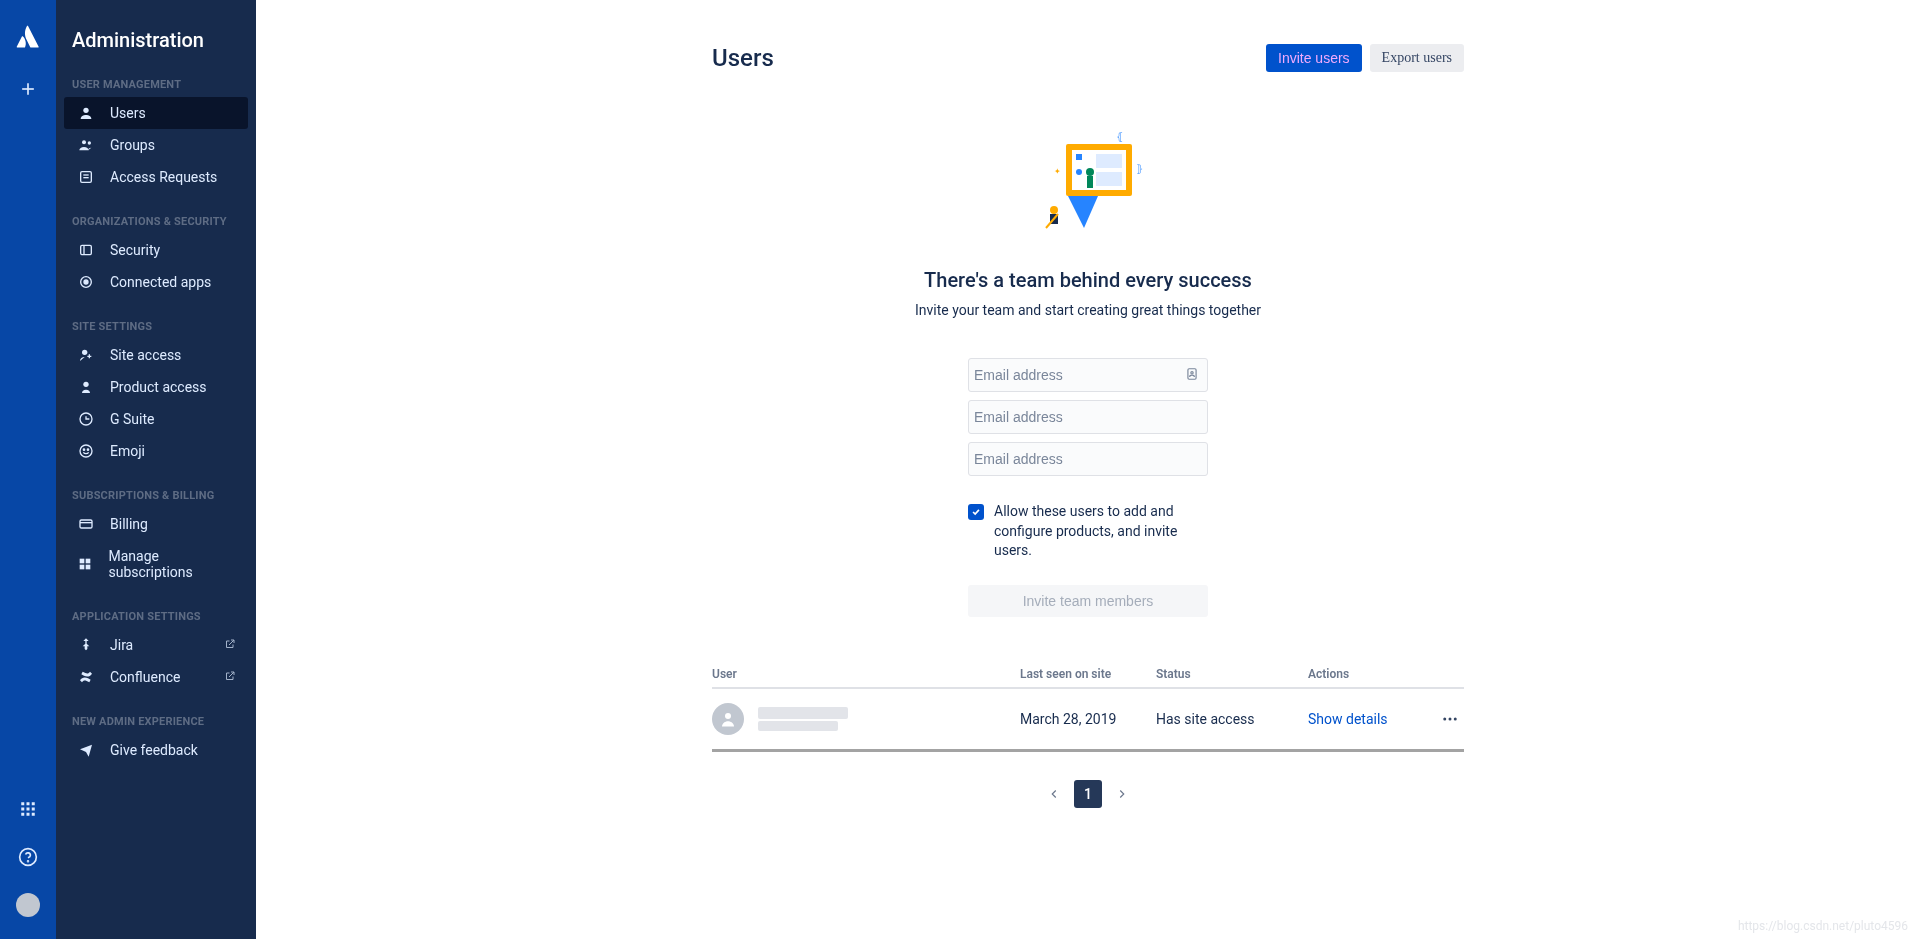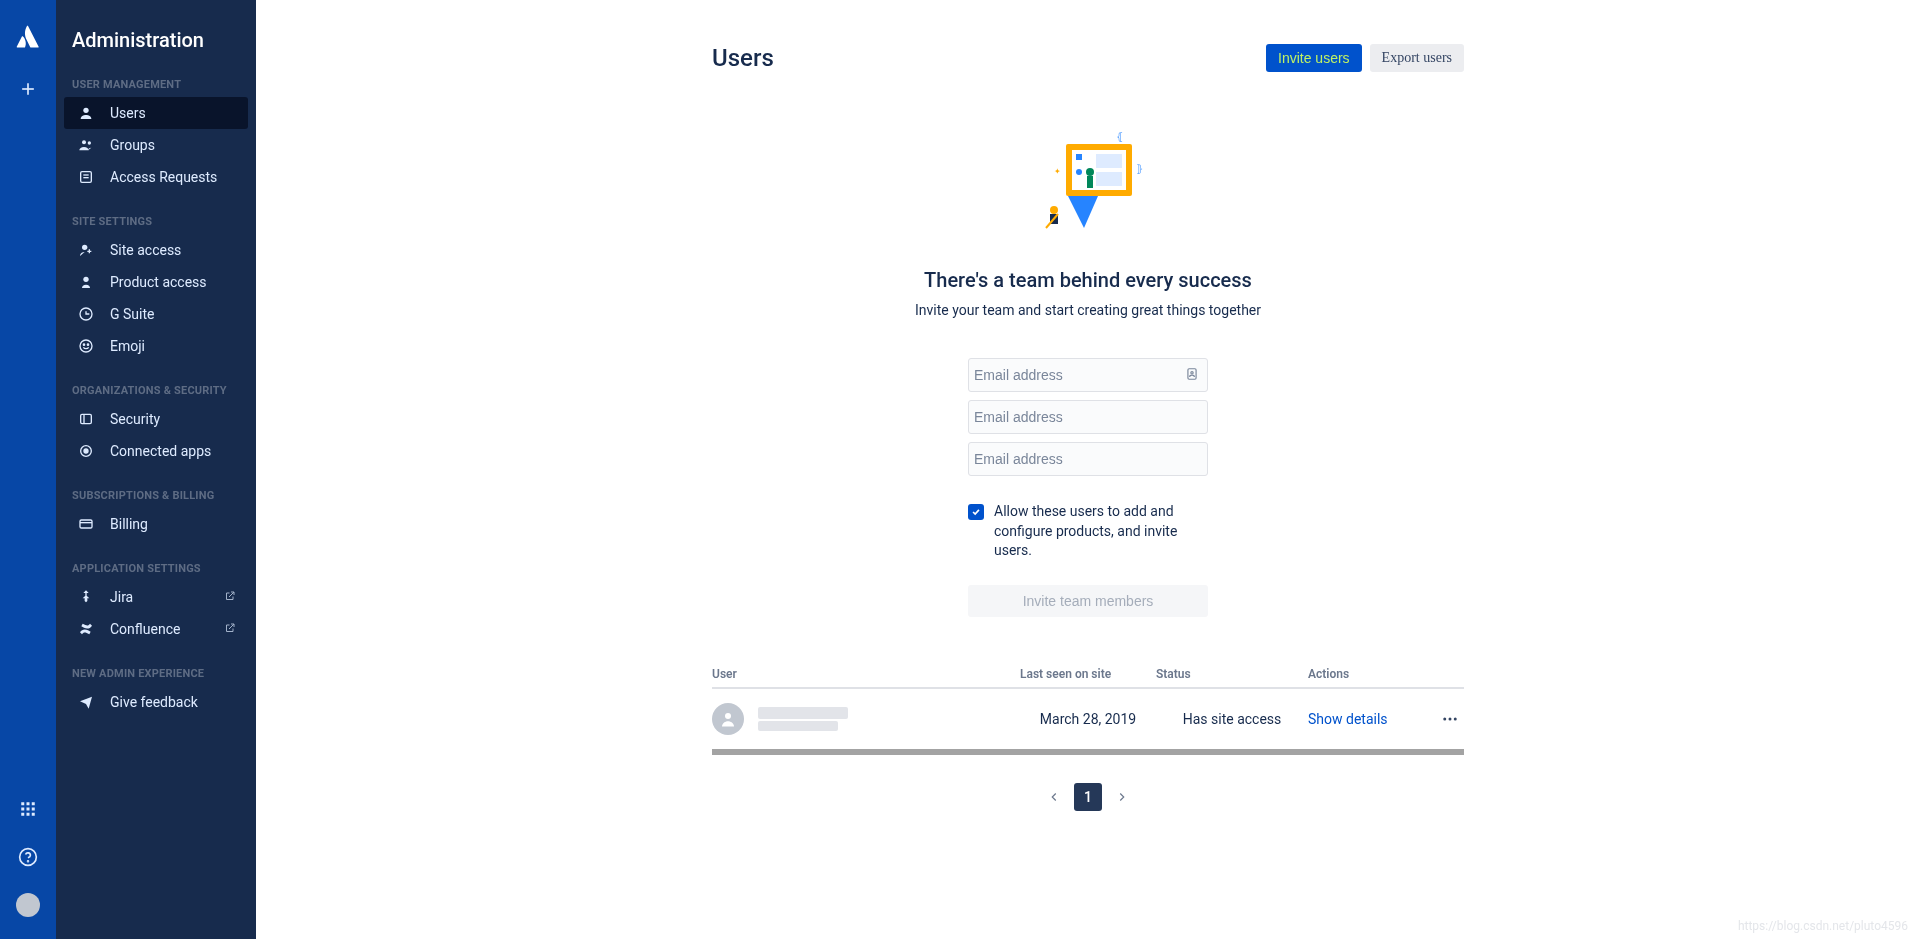--- a/index.html
+++ b/index.html
@@ -93,7 +93,7 @@
   border:none;
   font-weight:400;
 }
-.btn-primary { background:#0052CC; color:#bef264; }
+.btn-primary { background:#0052CC; color:#f0abfc; }
 .btn-default { background:rgba(9,30,66,0.08); color:#344563;font-family:Liberation Serif, serif; }
 .btn-disabled { background:rgba(9,30,66,0.04); color:#A5ADBA; cursor:not-allowed;}
 

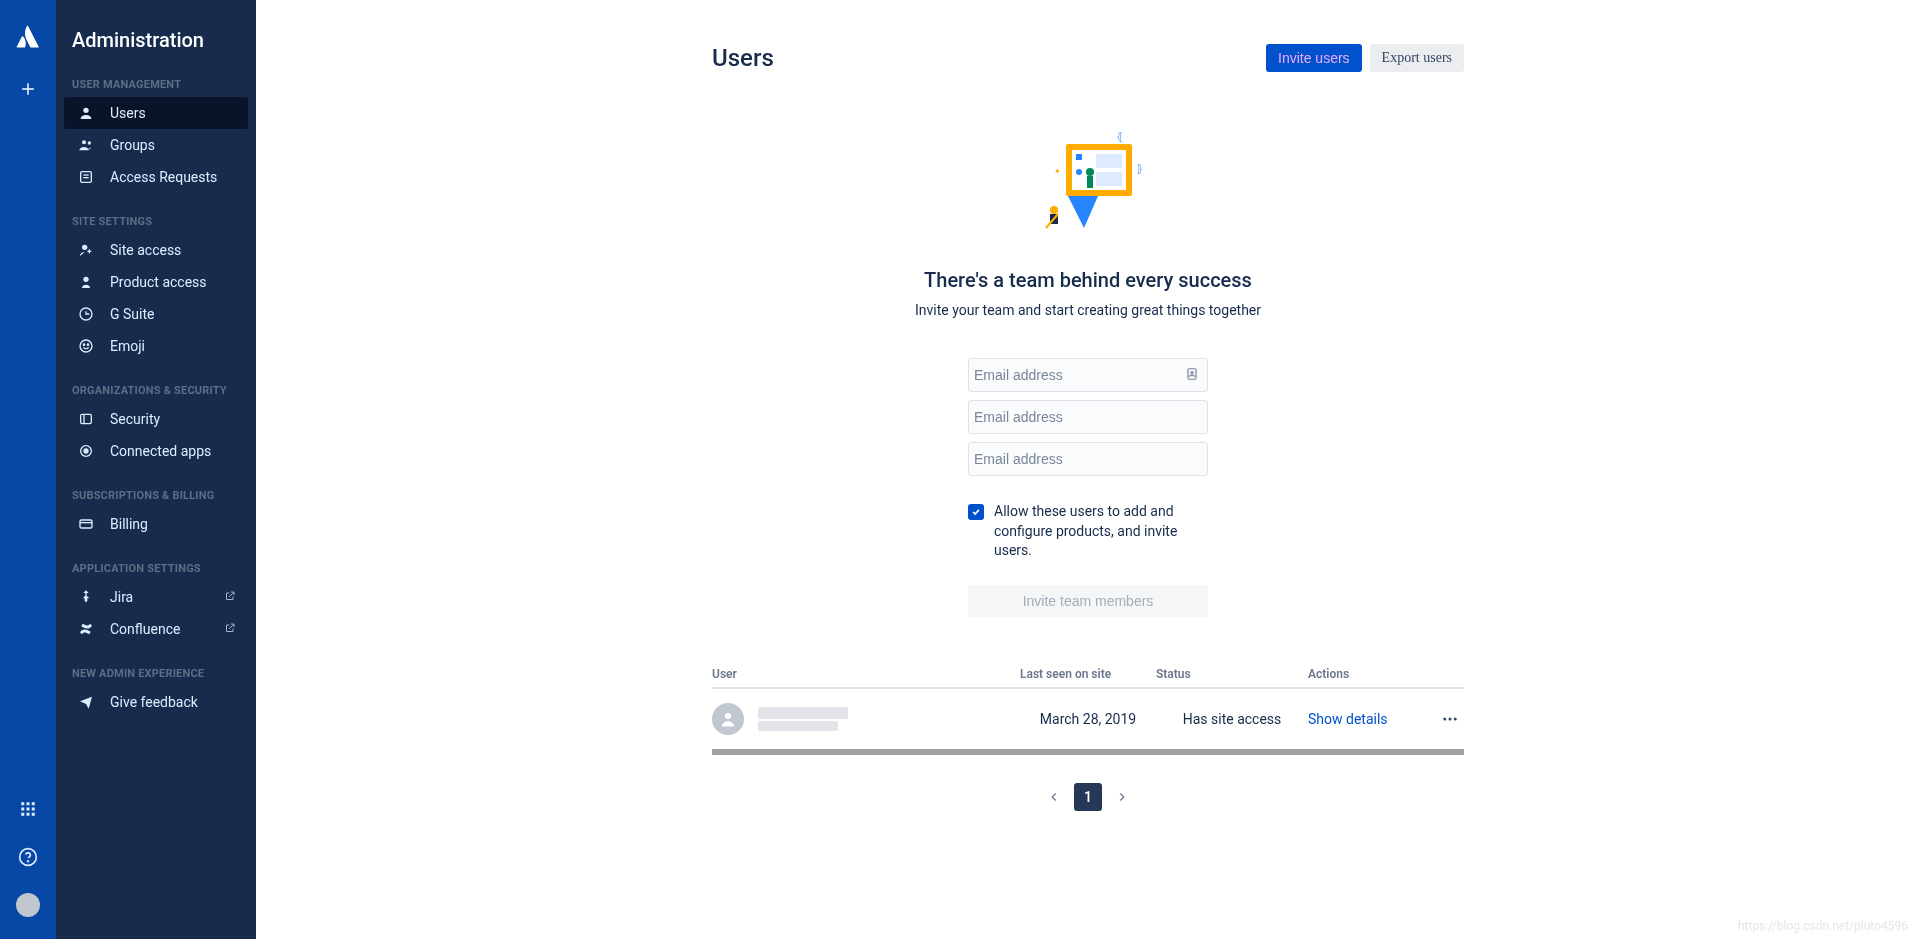--- a/index.html
+++ b/index.html
@@ -238,6 +238,28 @@
   </div>
 
   <div class="nav-group">
+    <div class="nav-section-header">ORGANIZATIONS &amp; SECURITY</div>
+    <div class="nav-item">
+      <span class="nav-icon">
+          <svg width="16" height="16" viewBox="0 0 24 24" fill="none" stroke="currentColor" stroke-width="2">
+            <rect x="4" y="5" width="16" height="14" rx="2"></rect>
+            <line x1="9" y1="5" x2="9" y2="19"></line>
+          </svg>
+        </span>
+      <span>Security</span>
+    </div>
+    <div class="nav-item">
+      <span class="nav-icon">
+          <svg width="16" height="16" viewBox="0 0 24 24" fill="none" stroke="currentColor" stroke-width="2">
+            <circle cx="12" cy="12" r="8"></circle>
+            <circle cx="12" cy="12" r="3" fill="currentColor"></circle>
+          </svg>
+        </span>
+      <span>Connected apps</span>
+    </div>
+  </div>
+
+  <div class="nav-group">
     <div class="nav-section-header">SITE SETTINGS</div>
     <div class="nav-item">
       <span class="nav-icon">
@@ -277,28 +299,6 @@
           </svg>
         </span>
       <span>Emoji</span>
-    </div>
-  </div>
-
-  <div class="nav-group">
-    <div class="nav-section-header">ORGANIZATIONS &amp; SECURITY</div>
-    <div class="nav-item">
-      <span class="nav-icon">
-          <svg width="16" height="16" viewBox="0 0 24 24" fill="none" stroke="currentColor" stroke-width="2">
-            <rect x="4" y="5" width="16" height="14" rx="2"></rect>
-            <line x1="9" y1="5" x2="9" y2="19"></line>
-          </svg>
-        </span>
-      <span>Security</span>
-    </div>
-    <div class="nav-item">
-      <span class="nav-icon">
-          <svg width="16" height="16" viewBox="0 0 24 24" fill="none" stroke="currentColor" stroke-width="2">
-            <circle cx="12" cy="12" r="8"></circle>
-            <circle cx="12" cy="12" r="3" fill="currentColor"></circle>
-          </svg>
-        </span>
-      <span>Connected apps</span>
     </div>
   </div>
 

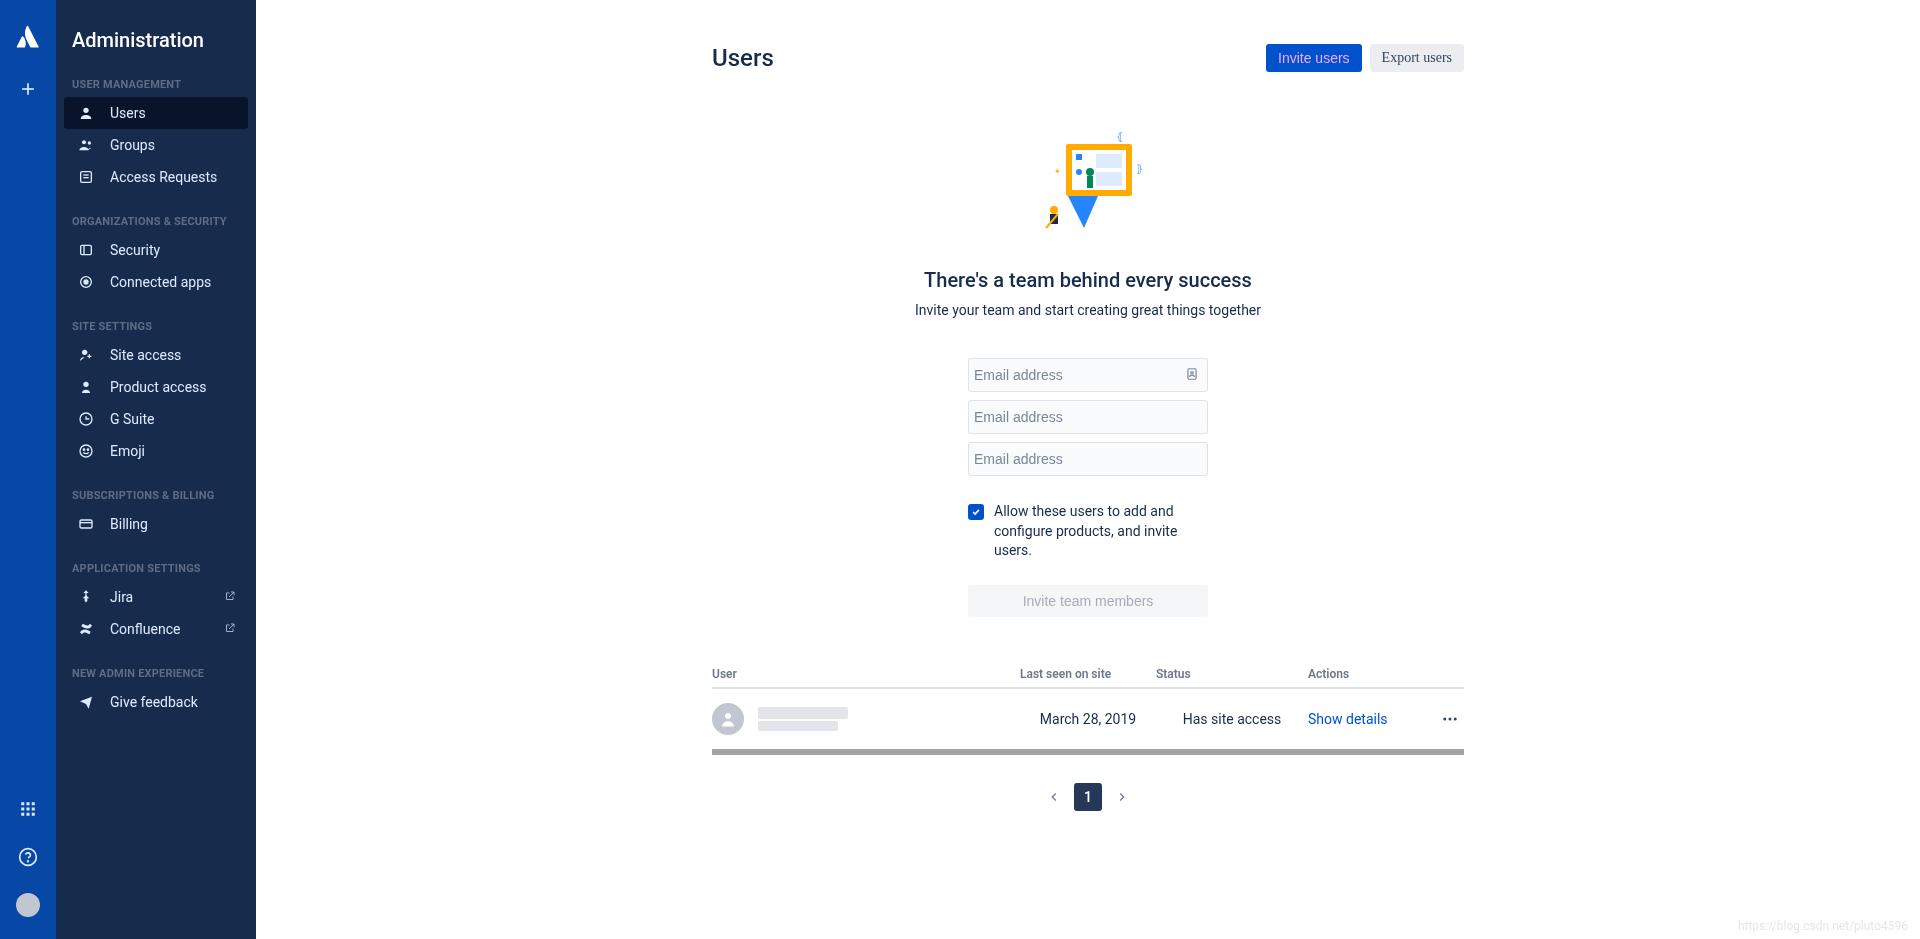--- a/index.html
+++ b/index.html
@@ -312,6 +312,17 @@
           </svg>
         </span>
       <span>Billing</span>
+    </div>
+    <div class="nav-item">
+      <span class="nav-icon">
+          <svg width="16" height="16" viewBox="0 0 24 24" fill="currentColor">
+            <rect x="4" y="4" width="7" height="7"></rect>
+            <rect x="13" y="4" width="7" height="7"></rect>
+            <rect x="4" y="13" width="7" height="7"></rect>
+            <rect x="13" y="13" width="7" height="7"></rect>
+          </svg>
+        </span>
+      <span>Manage subscriptions</span>
     </div>
   </div>
 

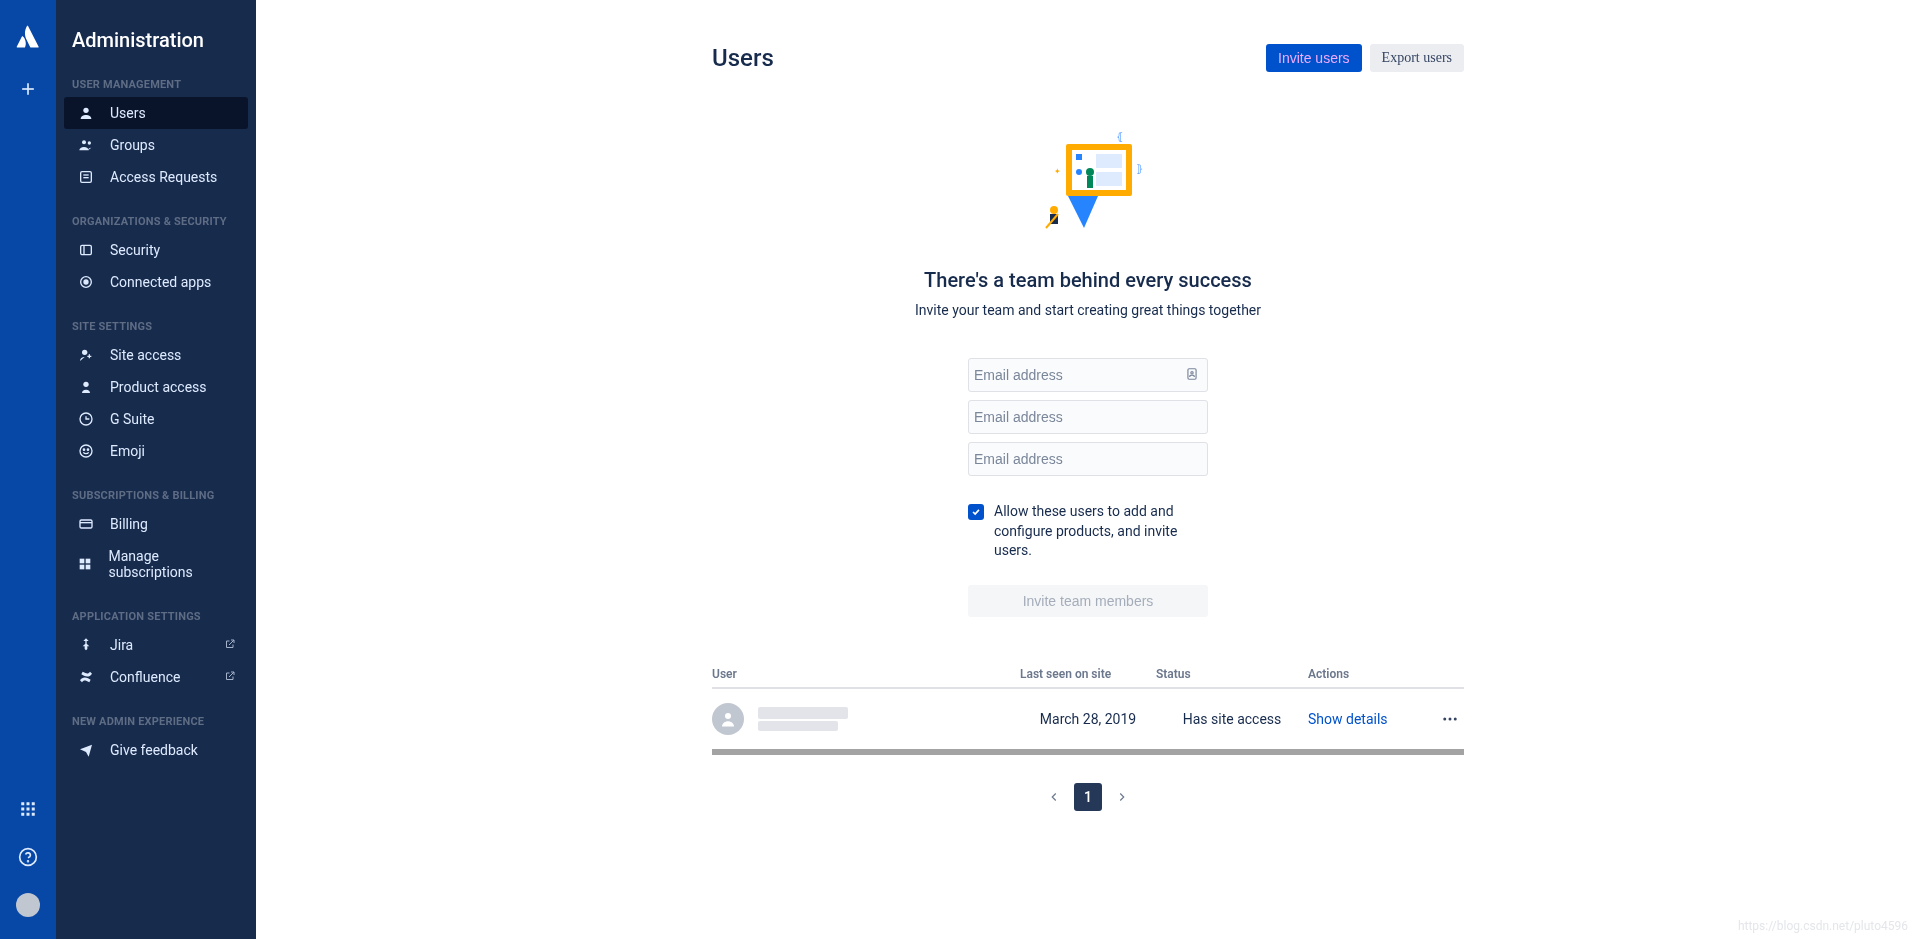--- a/index.html
+++ b/index.html
@@ -135,7 +135,7 @@
 
 .user-table { margin-top:50px;}
 .table-head { display:flex;border-bottom:2px solid #DFE1E6; padding-bottom:6px; font-size:12px; font-weight:600;color:#6B778C;}
-.table-row { display:flex; align-items:center; padding:14px 0; border-bottom:6px solid #a3a3a3;text-align:center;}
+.table-row { display:flex; align-items:center; padding:14px 0; border-bottom:3px solid #a3a3a3;}
 .col-user { flex: 0 0 308px; display:flex;align-items:center;gap:14px;}
 .col-last { flex: 0 0 136px;}
 .col-status { flex: 0 0 152px;}

